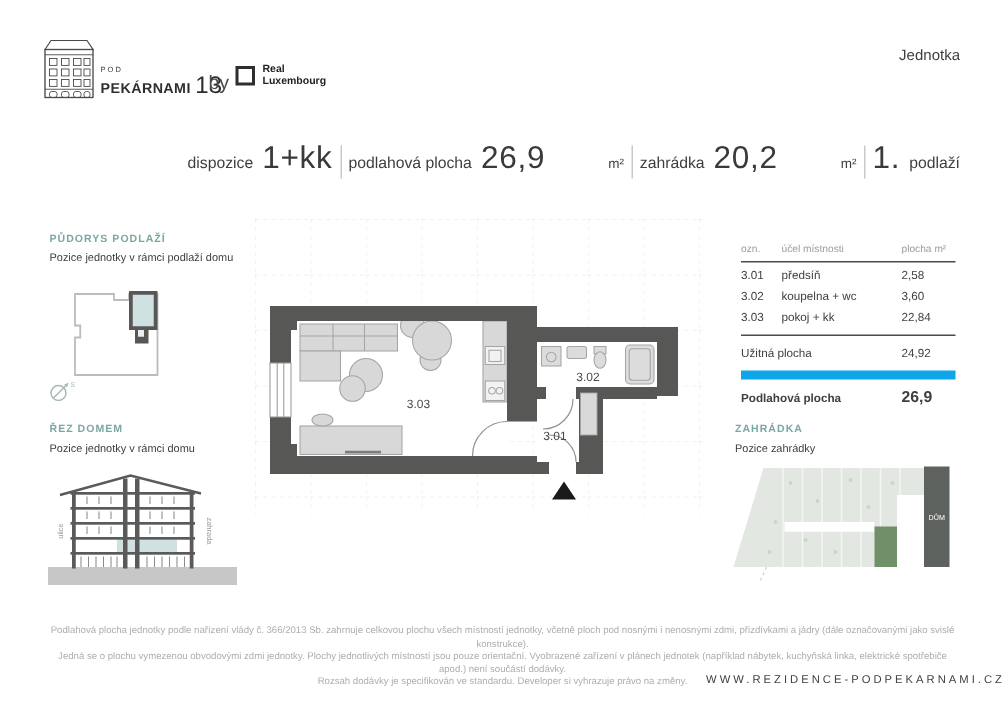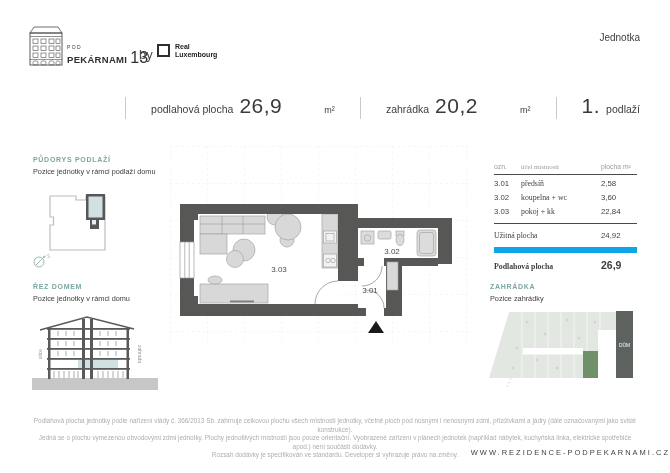--- a/index.html
+++ b/index.html
@@ -103,6 +103,10 @@
   </div>
 
   <div class="specs">
+    <span class="spec">
+      <span class="lbl">dispozice</span>
+      <span class="val">1+kk</span>
+    </span>
     <span class="spec-div"></span>
     <span class="spec">
       <span class="lbl">podlahová plocha</span>

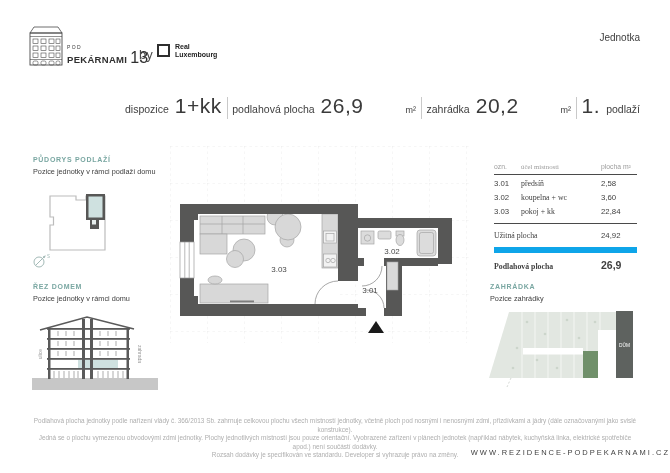--- a/index.html
+++ b/index.html
@@ -38,7 +38,7 @@
   .areas-table{position:absolute;left:494px;top:160px;width:143px;font-size:7.8px;color:#3f3f3f;}
   .trow{display:flex;align-items:baseline;padding:2.5px 0;}
   .c-ozn{width:27px;}
-  .c-ucel{flex:1;font-family:Liberation Serif, serif;}
+  .c-ucel{flex:1;}
   .c-plocha{min-width:36px;}
   .t-head{color:#9c9c9c;font-size:6.8px;border-bottom:1px solid #4a4a4a;padding-bottom:4px;margin-bottom:2px;}
   .t-body{border-bottom:1px solid #4a4a4a;padding-bottom:4px;}

